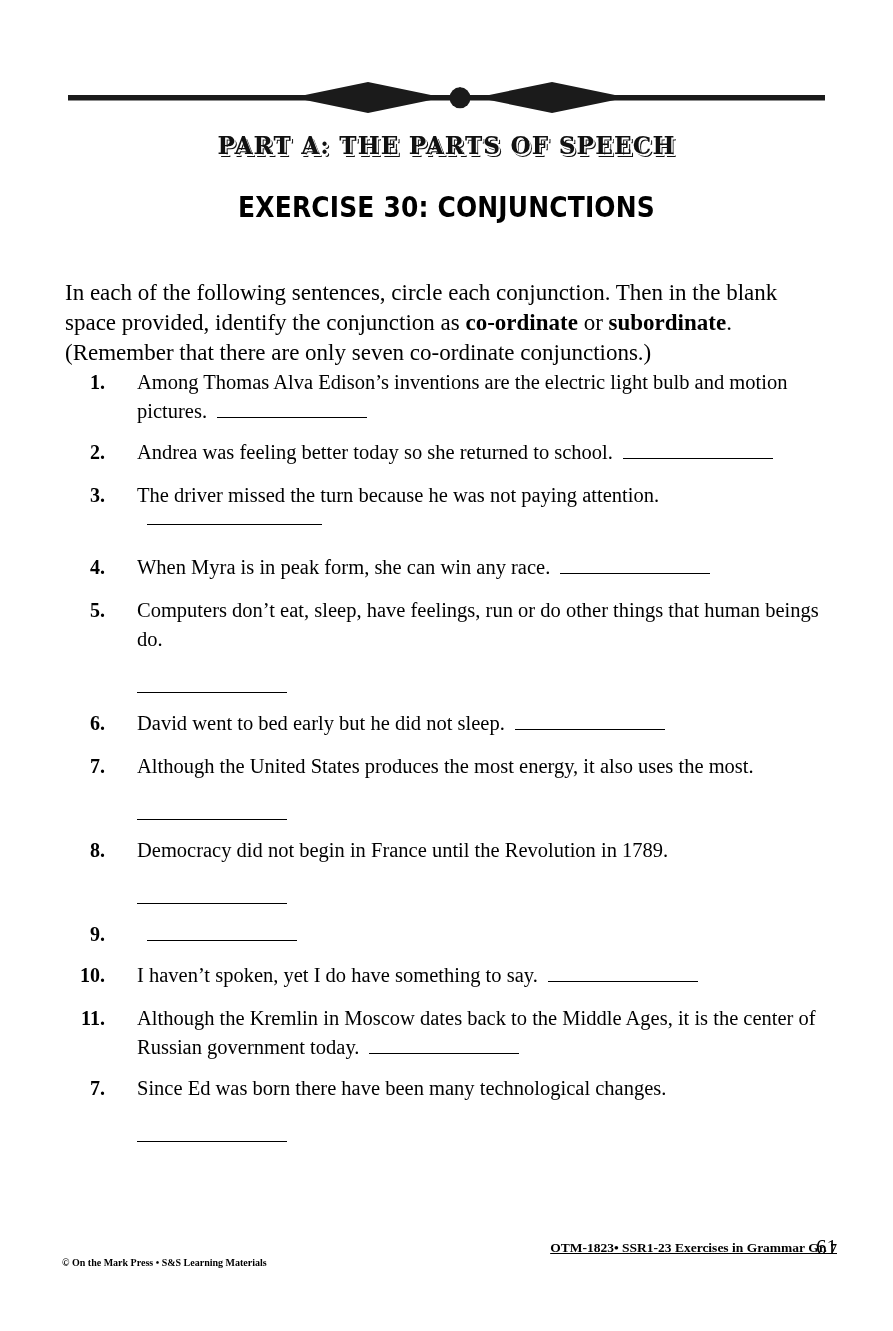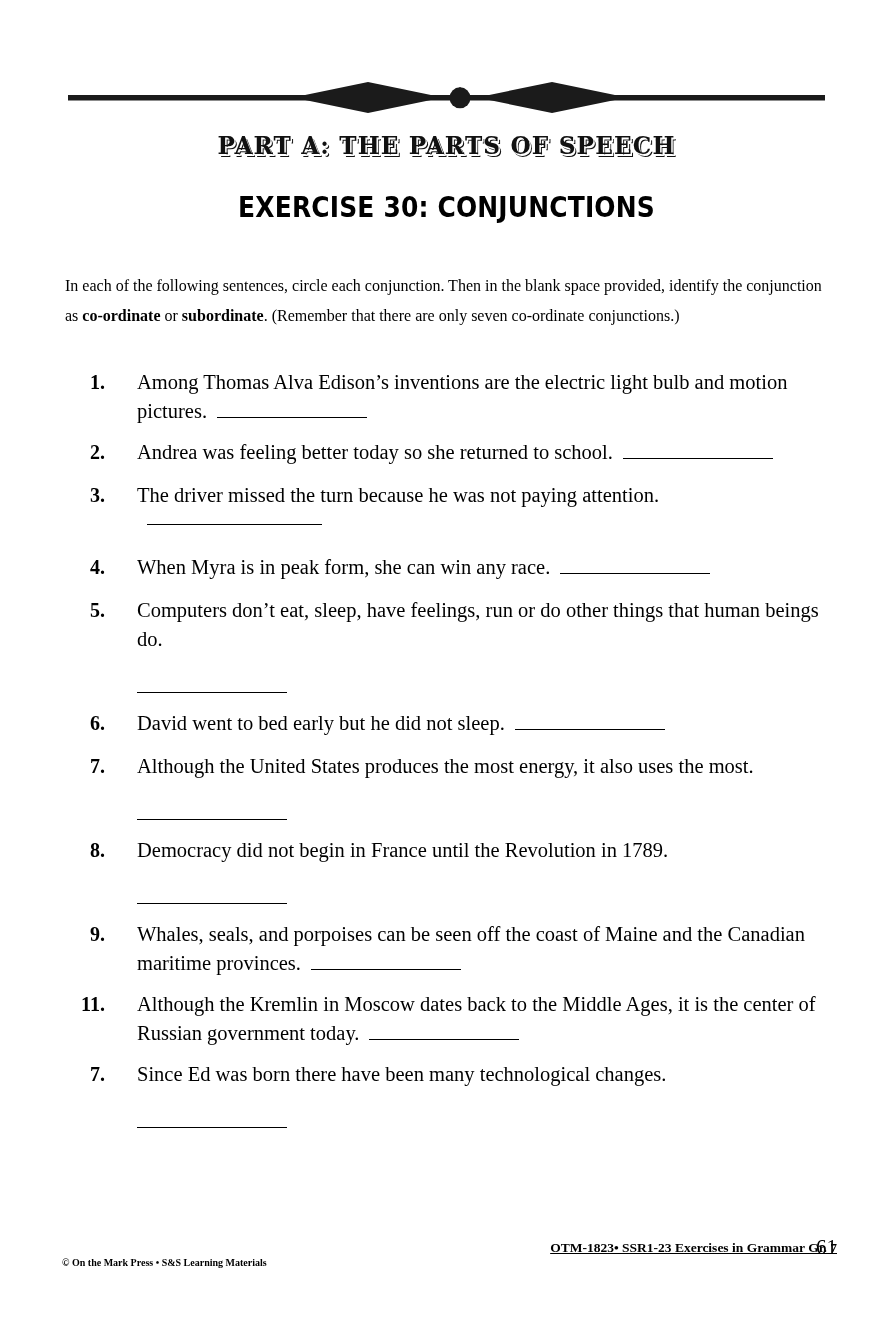--- a/index.html
+++ b/index.html
@@ -73,7 +73,7 @@
     left: 65px;
     top: 255px;
     width: 760px;
-    font-size: 16px;
+    font-size: 23px;
     line-height: 30px;
     text-align: left;
   }

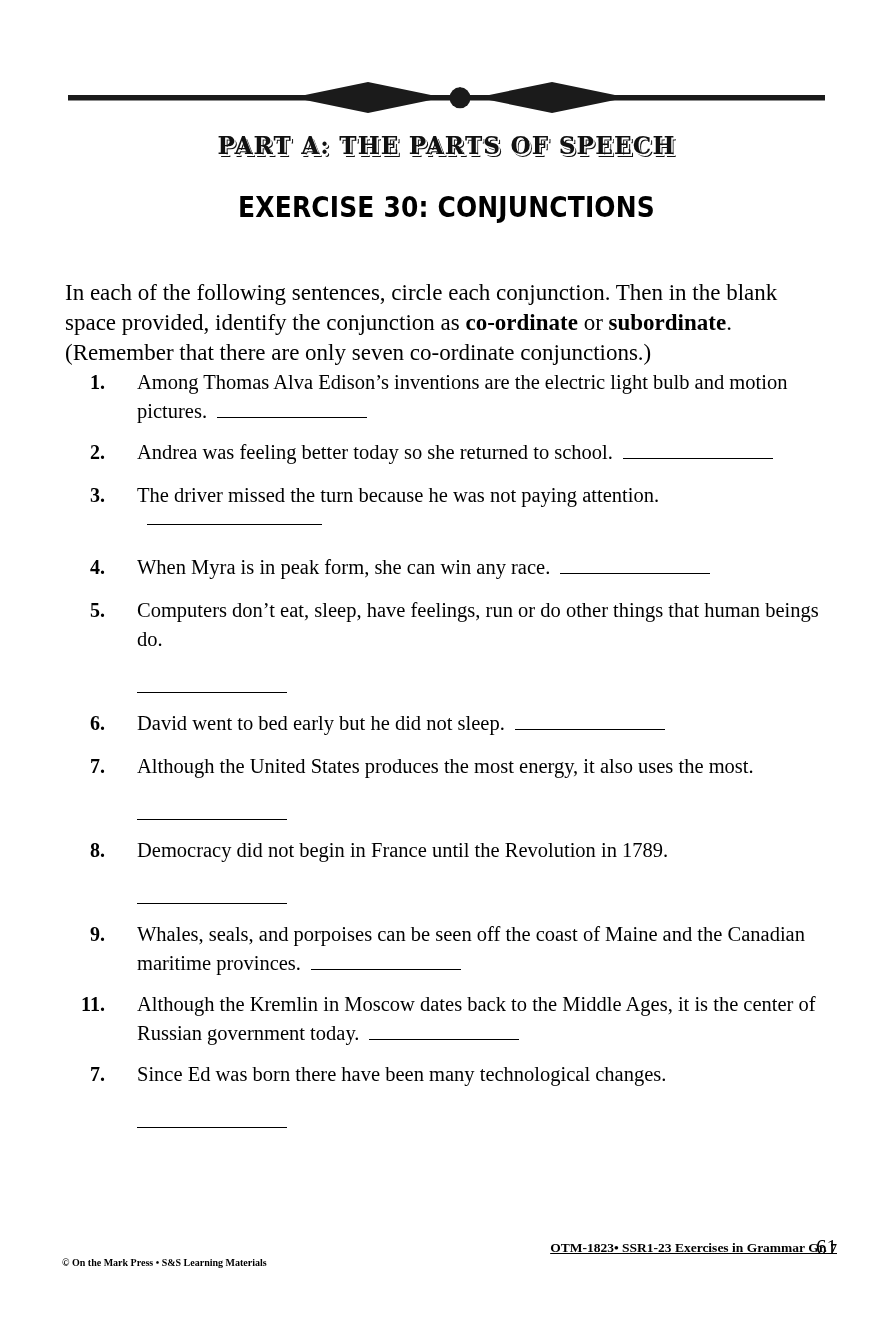--- a/index.html
+++ b/index.html
@@ -231,7 +231,7 @@
 
     <div class="q-item" style="margin-bottom:12px;">
       <span class="q-num">9.</span>
-      <span class="q-body"><span class="q-text">Whales, seals, and porpoises can be seen off the coast of Maine and the Canadian maritime provinces.</span><span class="blank w-std"></span></span>
+      <span class="q-body"><span class="blank w-std"></span></span>
     </div>
 
 

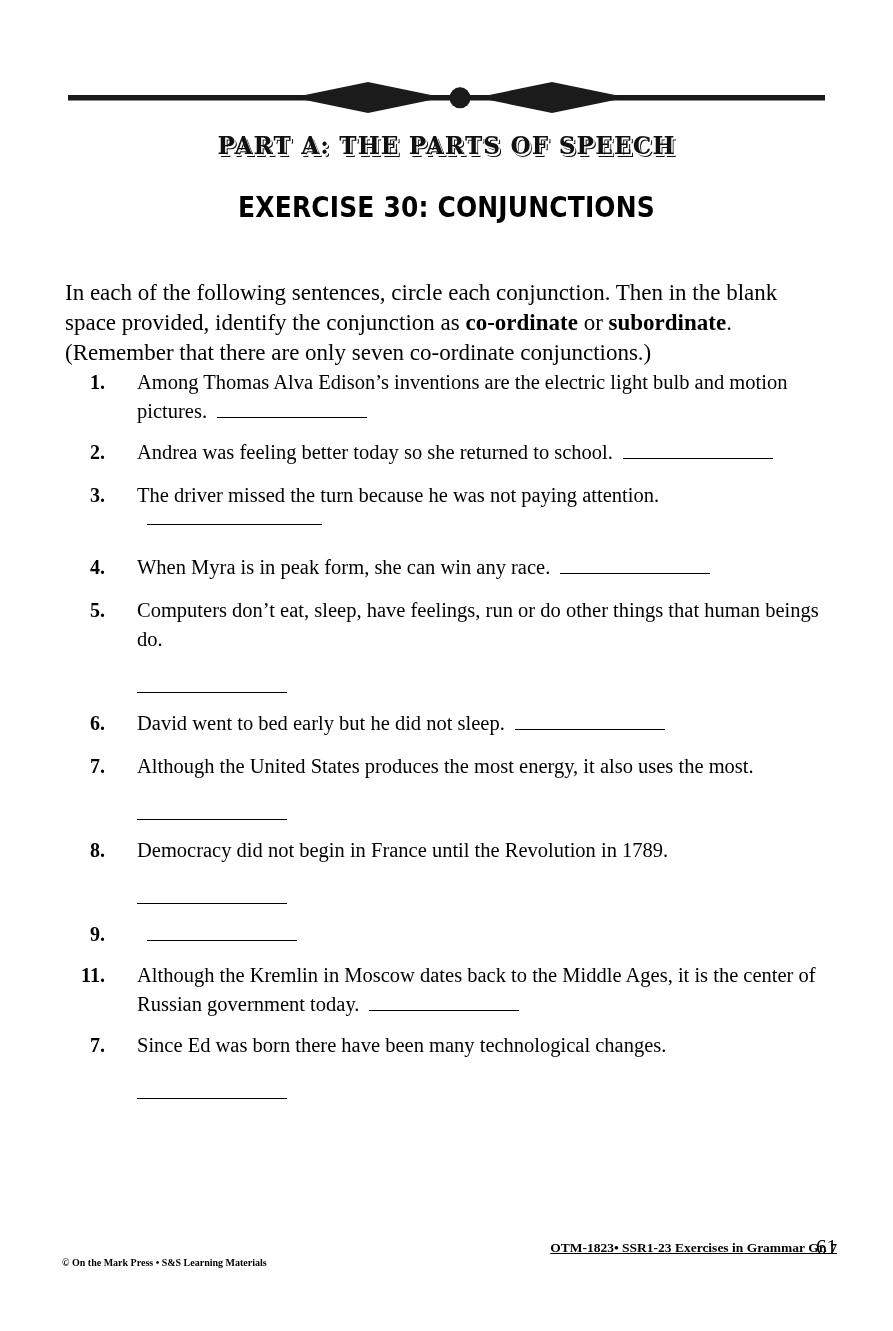--- a/index.html
+++ b/index.html
@@ -234,6 +234,10 @@
       <span class="q-body"><span class="blank w-std"></span></span>
     </div>
 
+    <div class="q-item" style="margin-bottom:14px;">
+      <span class="q-num">10.</span>
+      <span class="q-body"><span class="q-text">I haven’t spoken, yet I do have something to say.</span><span class="blank w-std"></span></span>
+    </div>
 
     <div class="q-item" style="margin-bottom:12px;">
       <span class="q-num">11.</span>

